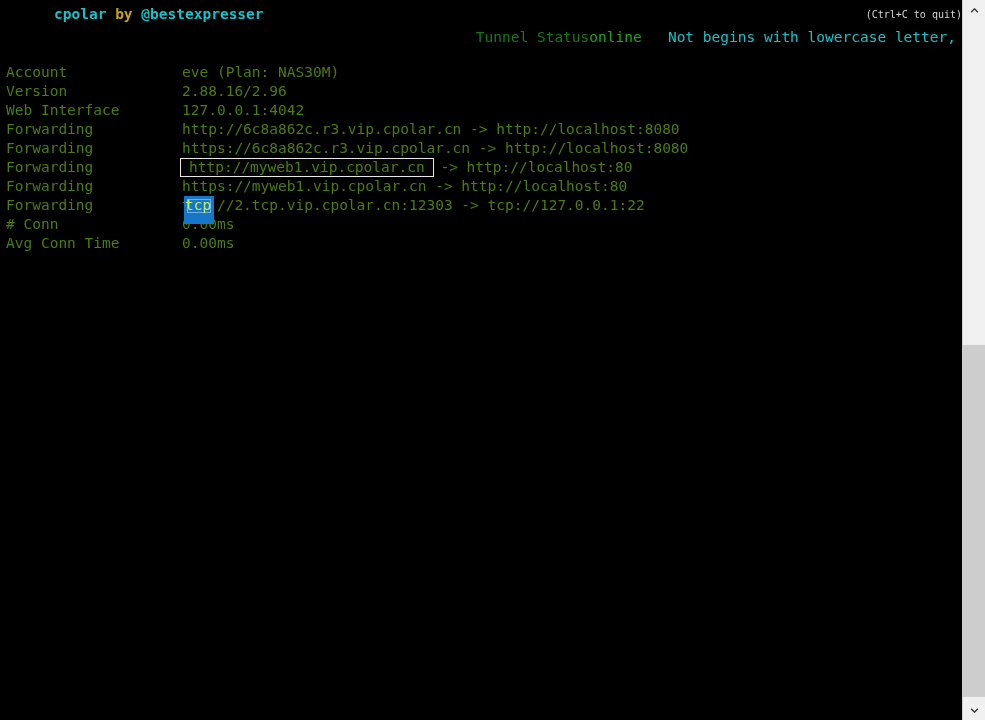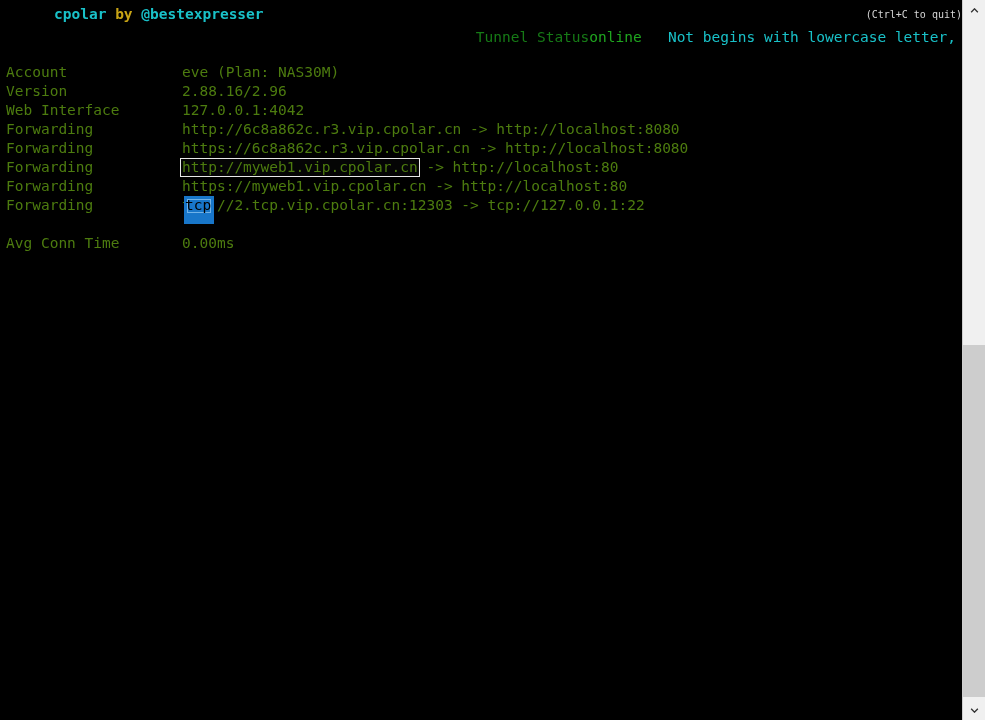--- a/index.html
+++ b/index.html
@@ -82,7 +82,7 @@
   .link-box {
     display: inline-block;
     border: 1px solid #e8e8e8;
-    padding: 0 1px;
+    padding: 0 8px;
     margin: 0 -2px;
     line-height: 17px;
     position: relative;

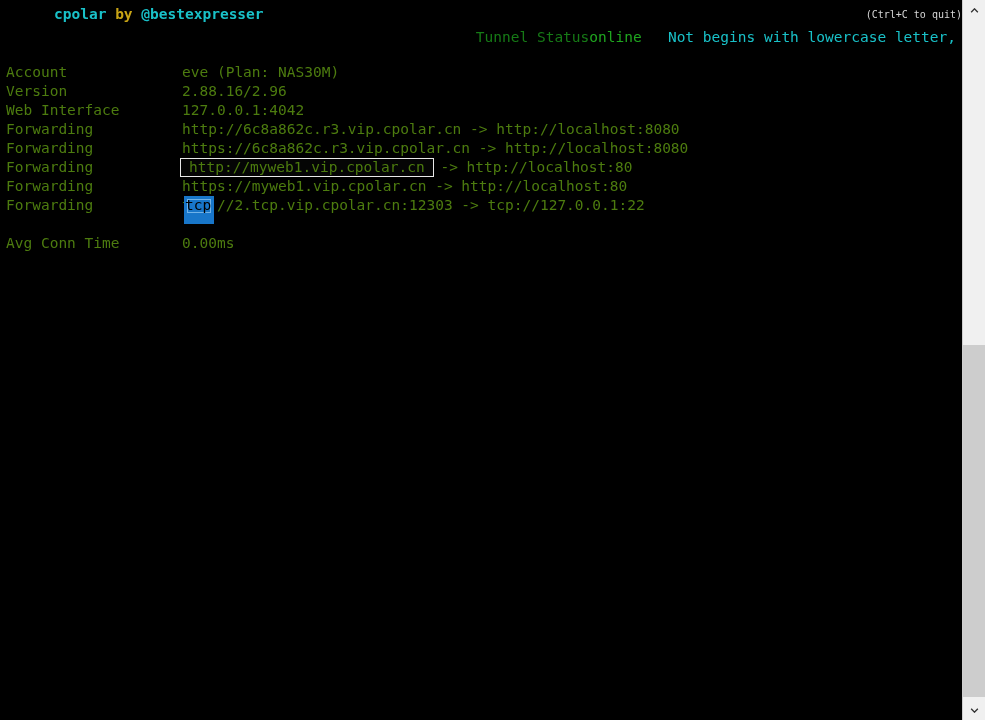--- a/index.html
+++ b/index.html
@@ -115,7 +115,7 @@
     font-family: "DejaVu Sans Mono", "Liberation Mono", monospace;
     font-size: 14.5px;
     line-height: 19px;
-    color: #000000;
+    color: #bef264;
     white-space: pre;
   }
 

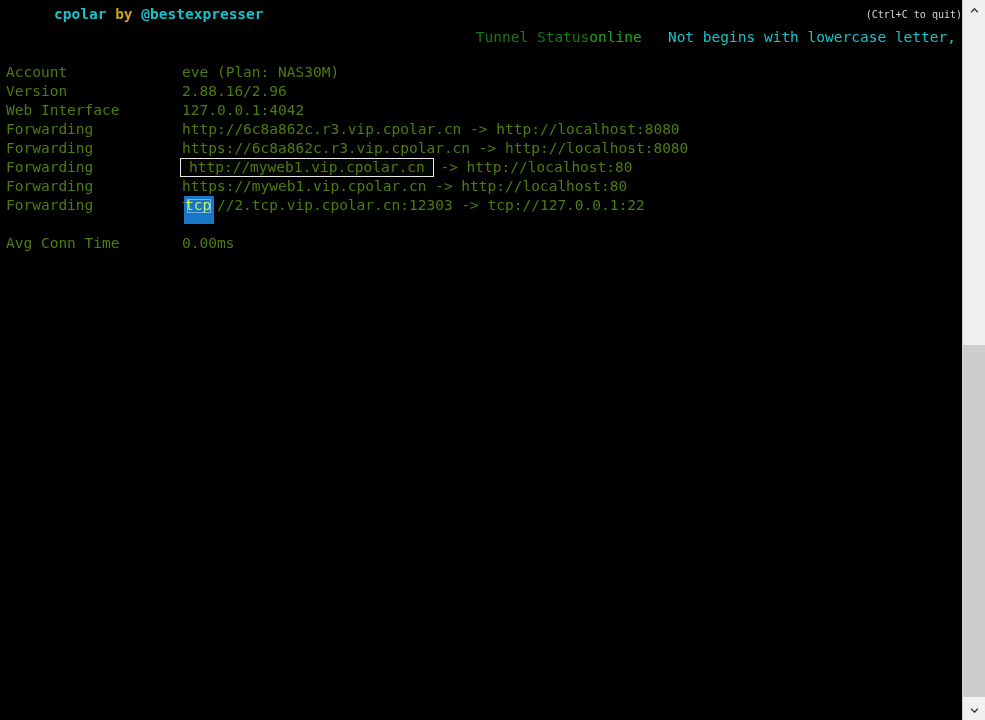--- a/index.html
+++ b/index.html
@@ -201,6 +201,7 @@
 
     <div class="row" style="top:196px;"><span class="lbl c-white">Forwarding</span><span class="val c-white">tcp://2.tcp.vip.cpolar.cn:12303 -&gt; tcp://127.0.0.1:22</span></div>
 
+    <div class="row" style="top:215px;"><span class="lbl c-white"># Conn</span><span class="val c-white">0.00ms</span></div>
 
     <div class="row" style="top:234px;"><span class="lbl c-white">Avg Conn Time</span><span class="val c-white">0.00ms</span></div>
 

